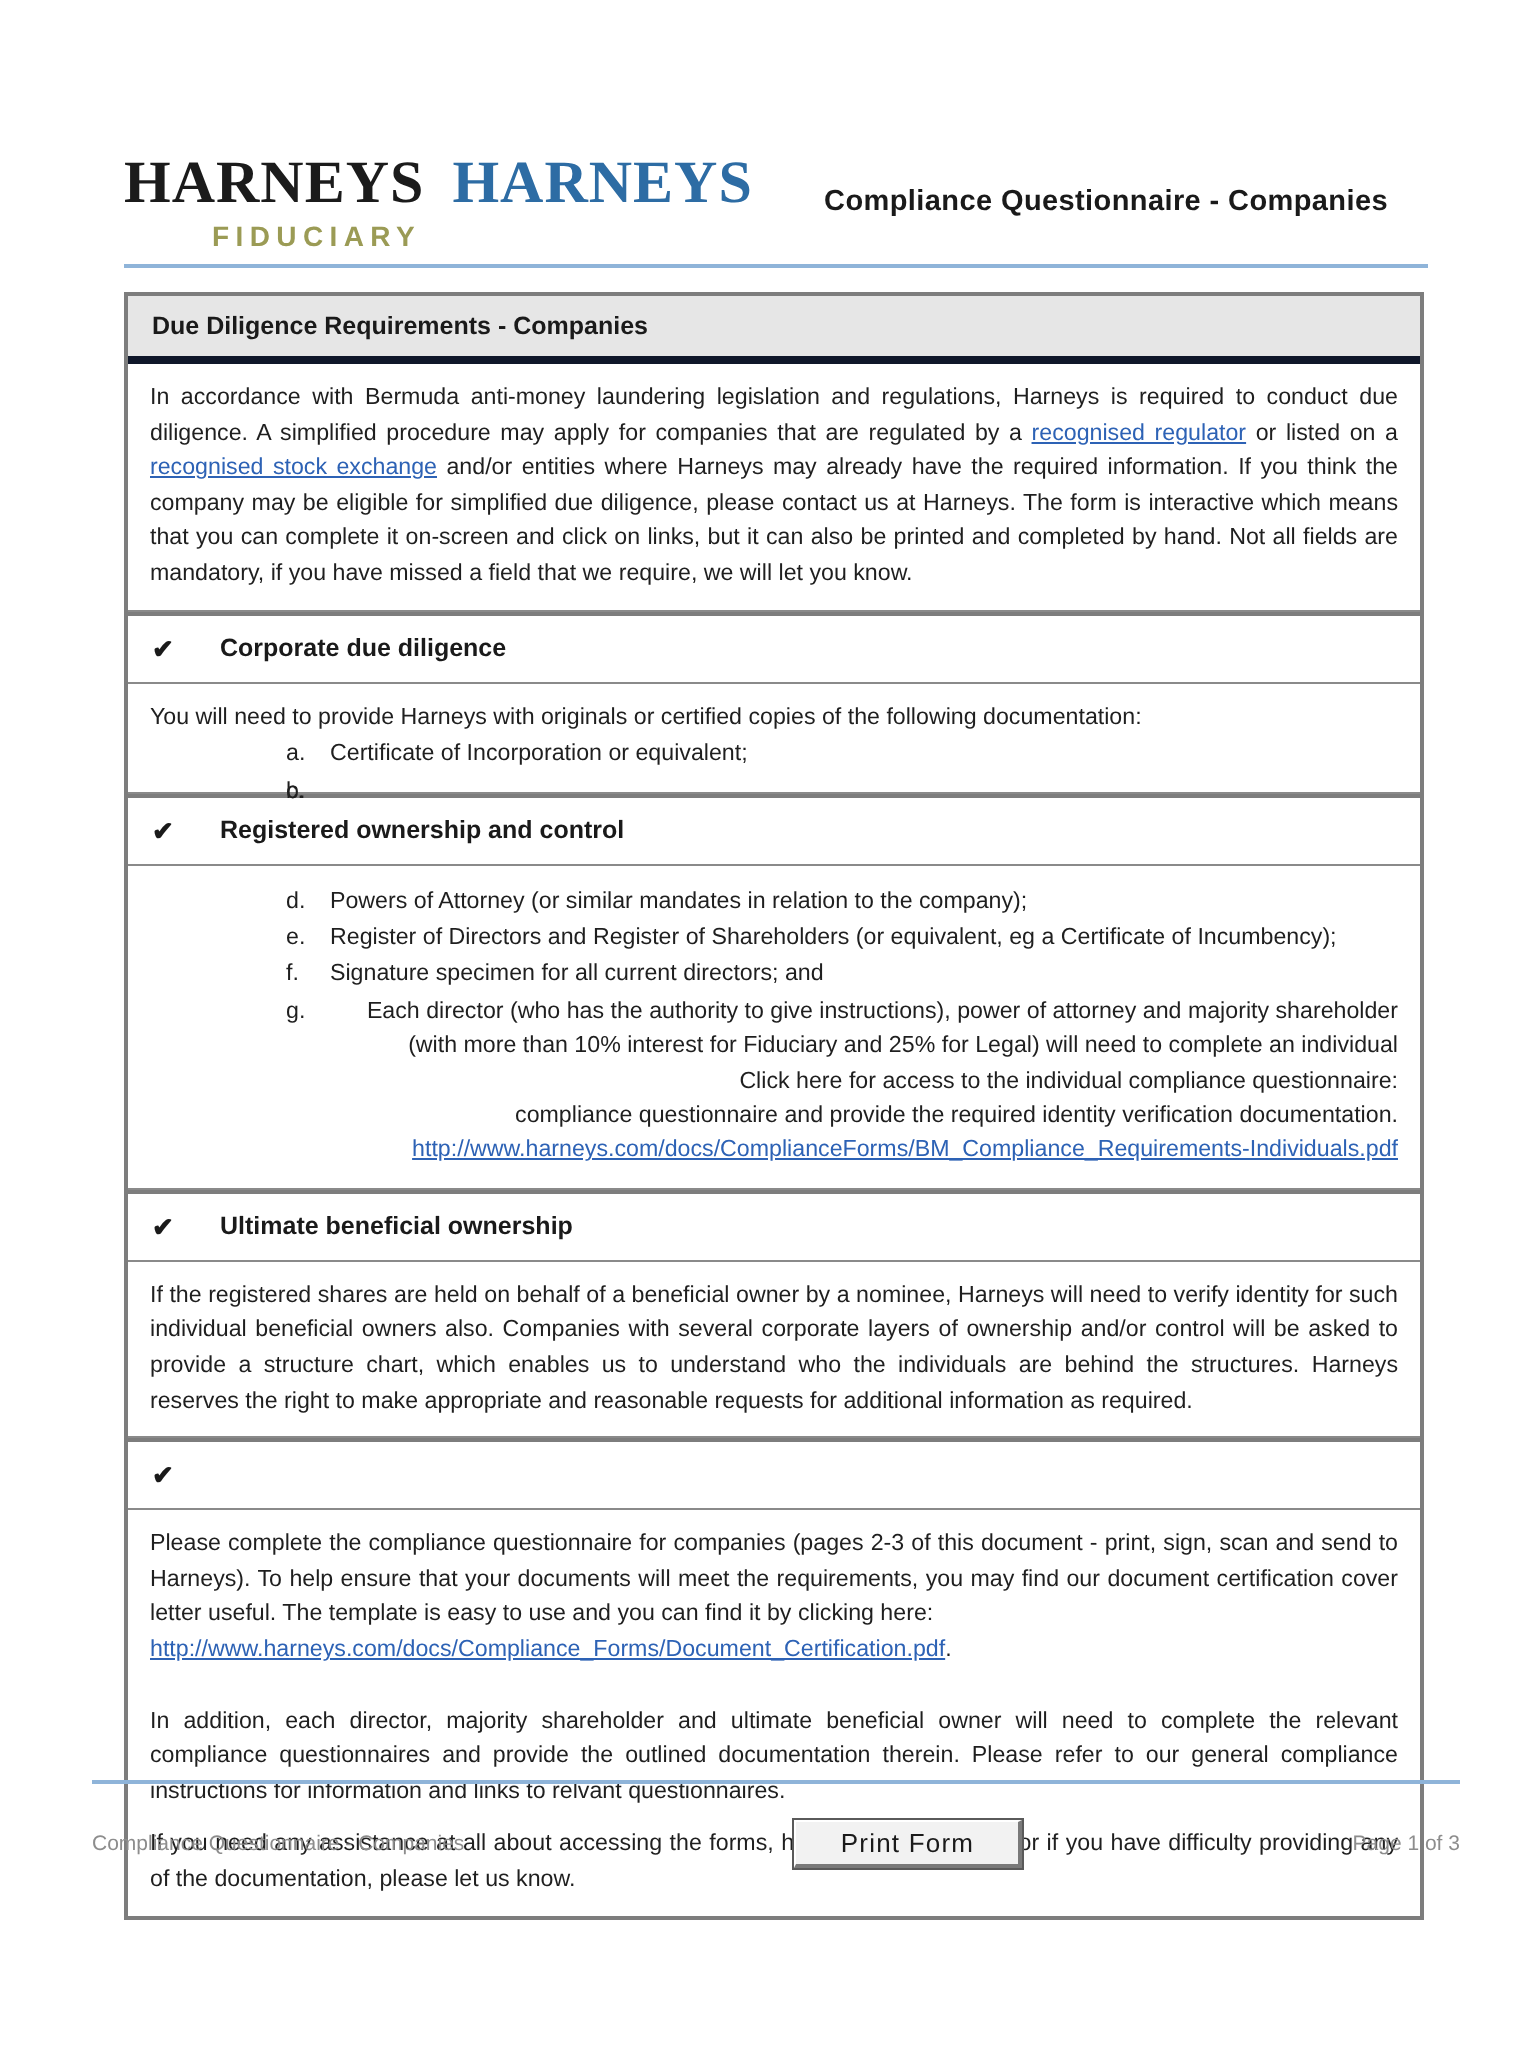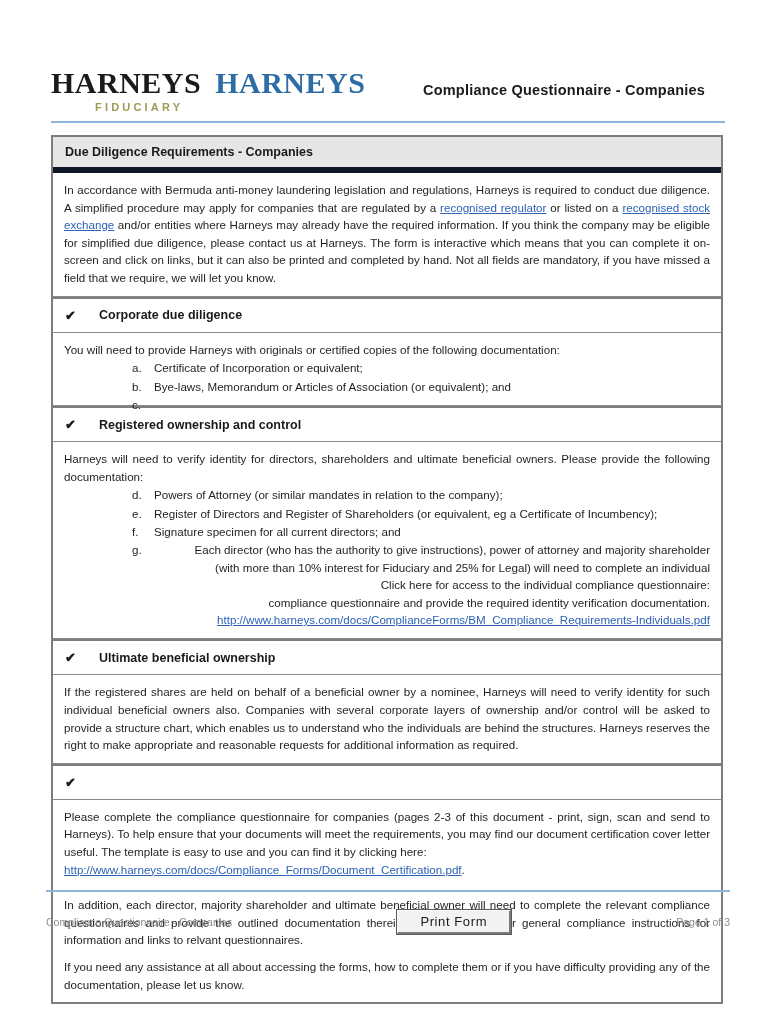--- a/index.html
+++ b/index.html
@@ -19,7 +19,7 @@
     width: 770px;
     height: 978px;
     box-sizing: border-box;
-    padding: 5px;
+    padding: 16px;
     position: relative;
   }
 

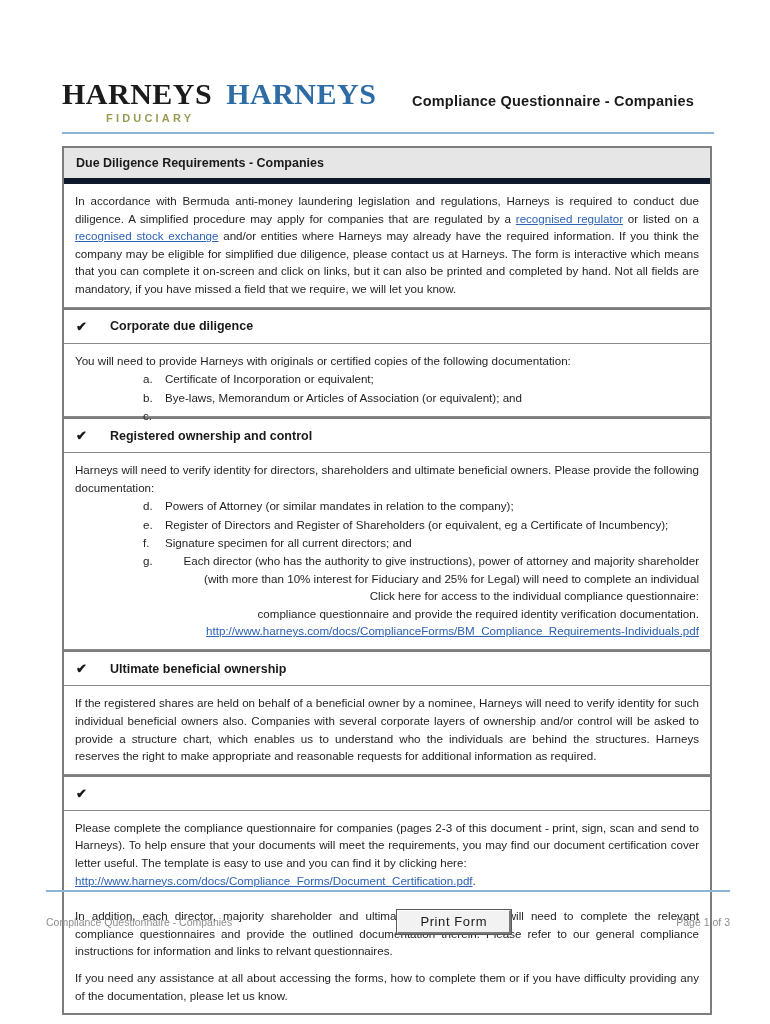--- a/index.html
+++ b/index.html
@@ -60,7 +60,7 @@
   .logo-sub {
     font-family: "Liberation Sans", sans-serif;
     font-weight: bold;
-    font-size: 11px;
+    font-size: 14px;
     letter-spacing: 3.2px;
     color: #9b9b55;
     margin-top: 4px;

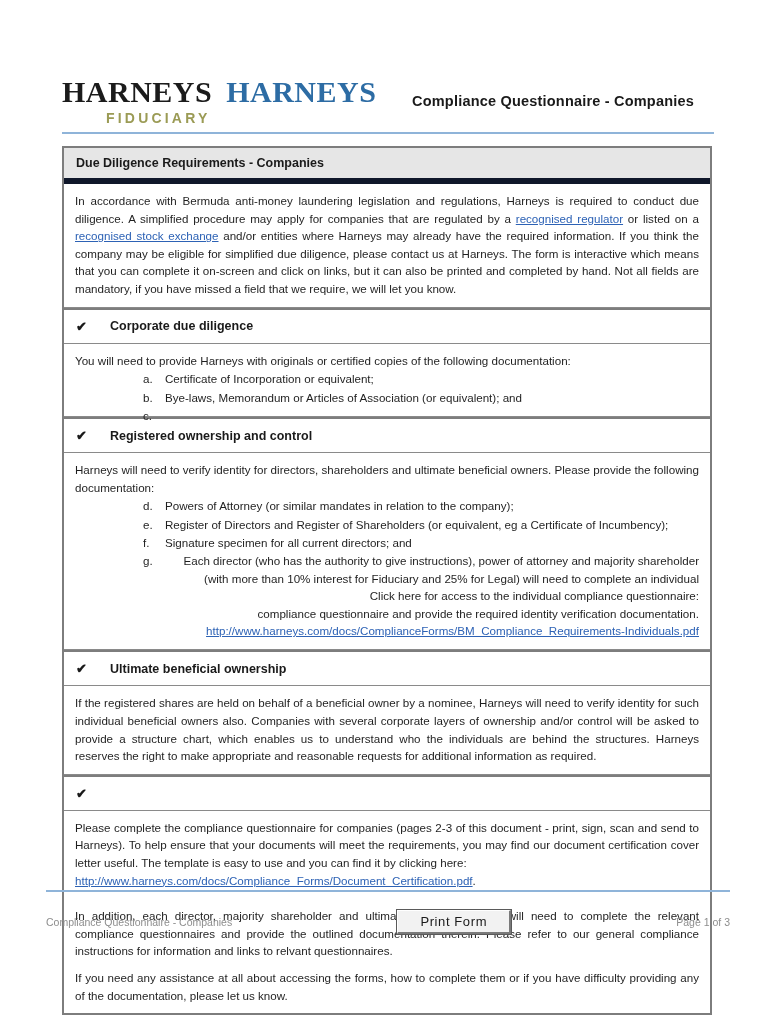--- a/index.html
+++ b/index.html
@@ -98,7 +98,7 @@
     font-size: 12.5px;
     font-weight: bold;
     color: #1a1a1a;
-    border-bottom: 6px solid #0f172a;
+    border-bottom: 4px solid #0f172a;
   }
   .sec-head {
     background: #ffffff;

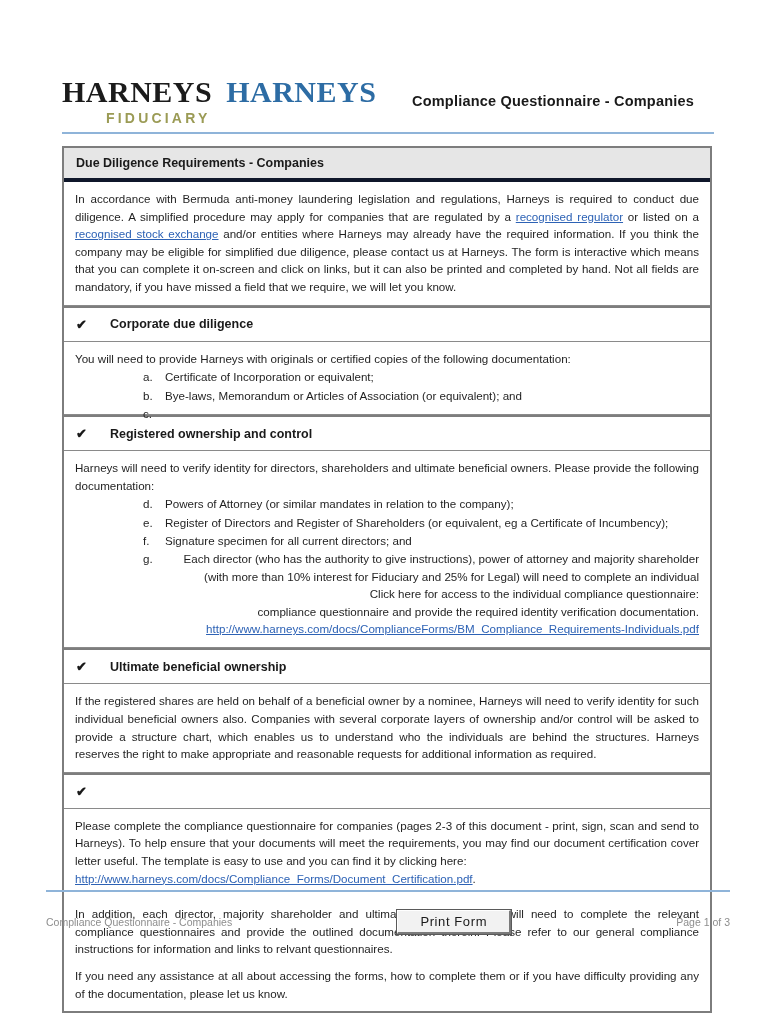--- a/index.html
+++ b/index.html
@@ -228,7 +228,7 @@
         <p class="nojust">You will need to provide Harneys with originals or certified copies of the following documentation:</p>
         <ol class="alpha">
           <li><span class="mk">a.</span><span>Certificate of Incorporation or equivalent;</span></li>
-          <li><span class="mk">b.</span><span>Bye-laws, Memorandum or Articles of Association (or equivalent); and</span></li>
+          <li><span class="mk">b.</span></li>
           <li><span class="mk">c.</span></li>
         </ol>
       </div>

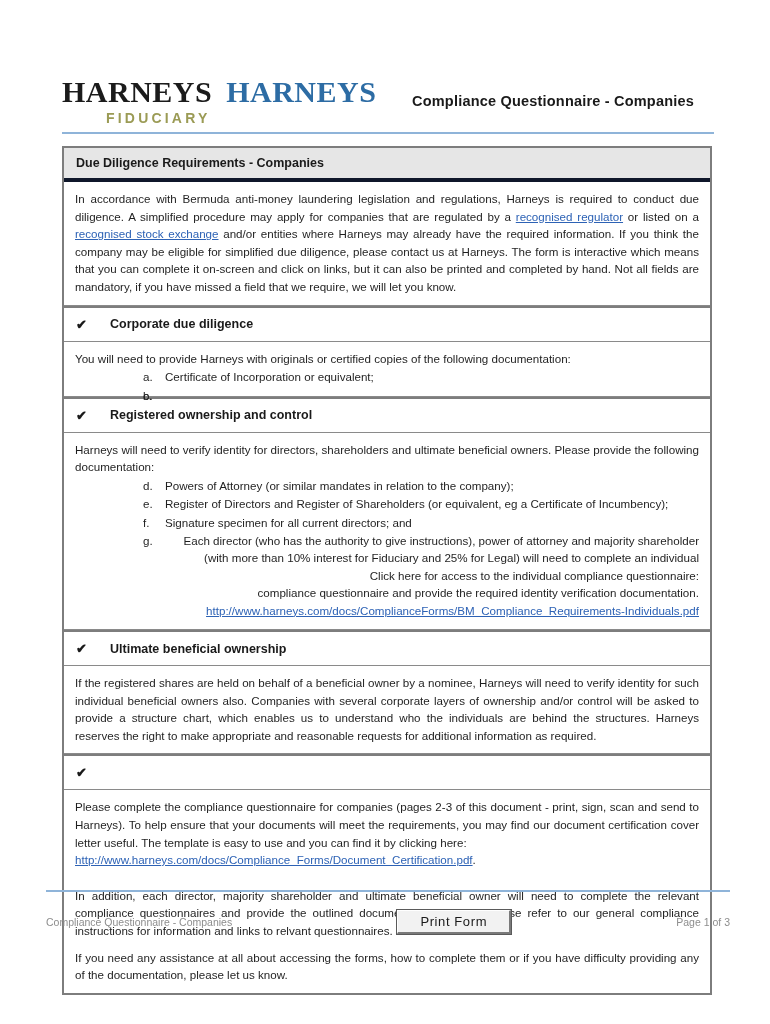--- a/index.html
+++ b/index.html
@@ -240,7 +240,6 @@
     </div>
     <div class="row">
       <div class="body-cell">
-        <p>Harneys will need to verify identity for directors, shareholders and ultimate beneficial owners. Please provide the following documentation:</p>
         <ol class="alpha">
           <li><span class="mk">d.</span><span>Powers of Attorney (or similar mandates in relation to the company);</span></li>
           <li><span class="mk">e.</span><span>Register of Directors and Register of Shareholders (or equivalent, eg a Certificate of Incumbency);</span></li>

